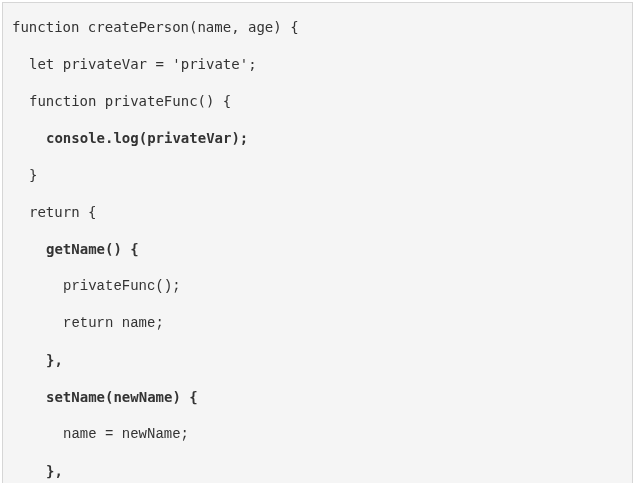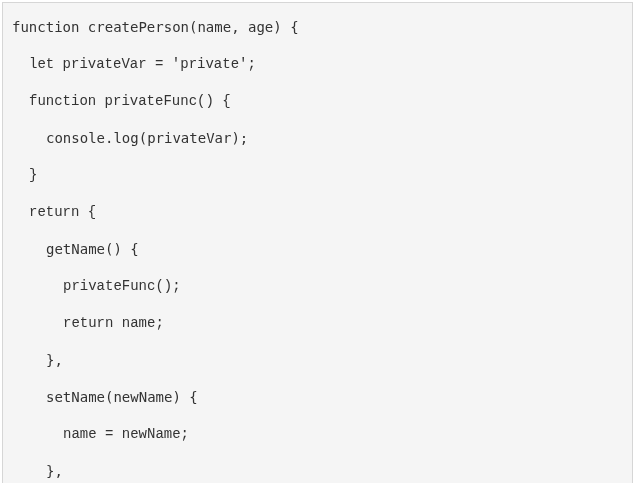--- a/index.html
+++ b/index.html
@@ -66,7 +66,7 @@
   }
 
   .indent-0 { padding-left: 9px; }
-  .indent-1 { padding-left: 26px; font-family: Liberation Mono, monospace; }
+  .indent-1 { padding-left: 26px; }
   .indent-2 { padding-left: 43px; }
   .indent-3 { padding-left: 60px; font-family: Liberation Mono, monospace; }
 </style>

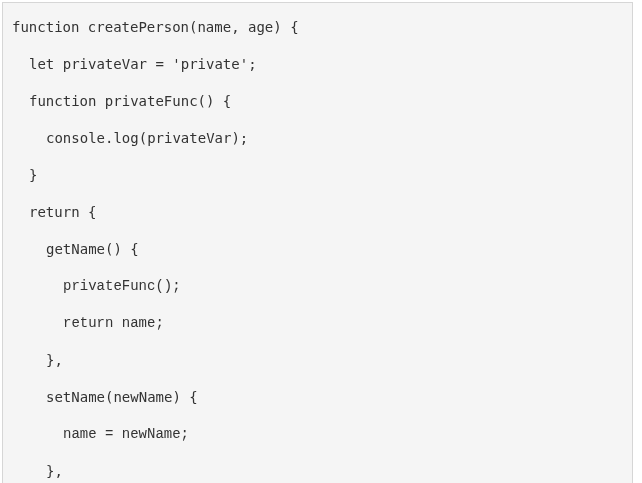--- a/index.html
+++ b/index.html
@@ -67,7 +67,7 @@
 
   .indent-0 { padding-left: 9px; }
   .indent-1 { padding-left: 26px; }
-  .indent-2 { padding-left: 43px; }
+  .indent-2 { padding-left: 43px; font-weight: bold; }
   .indent-3 { padding-left: 60px; font-family: Liberation Mono, monospace; }
 </style>
 </head>

